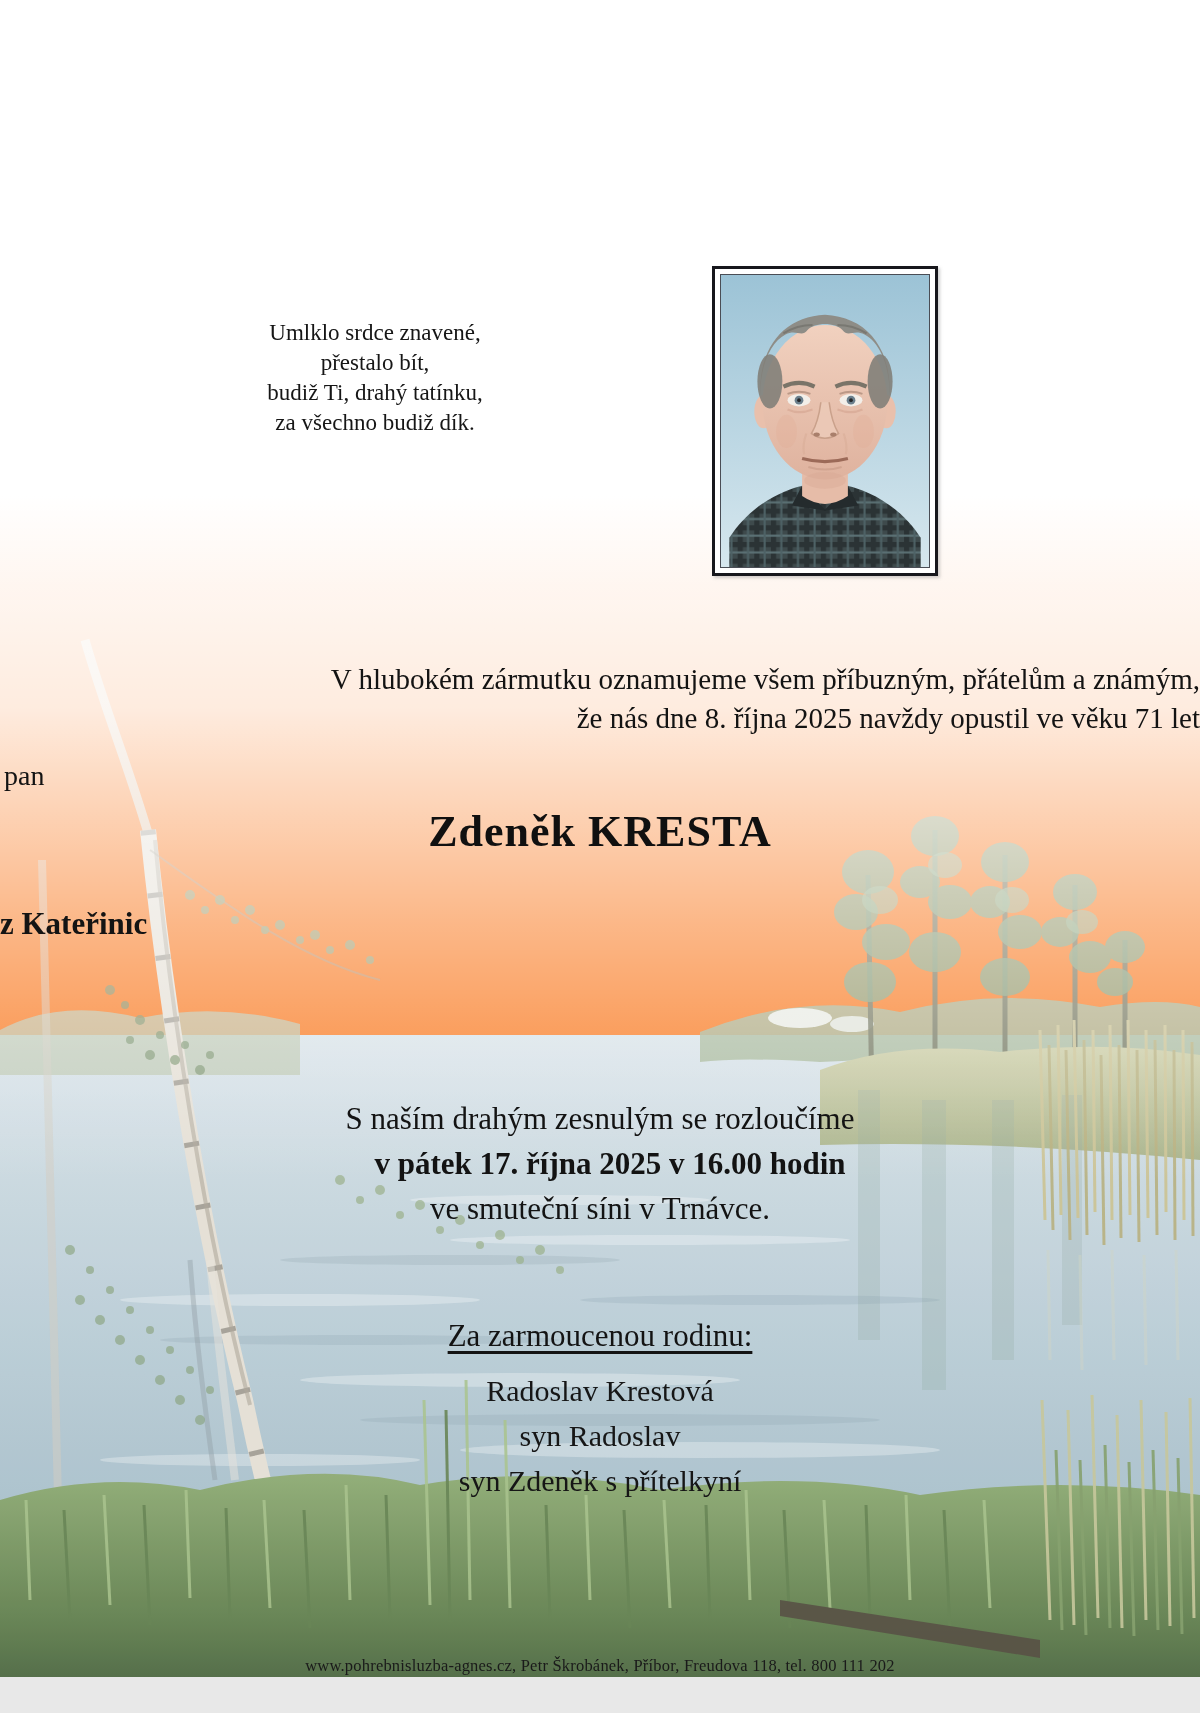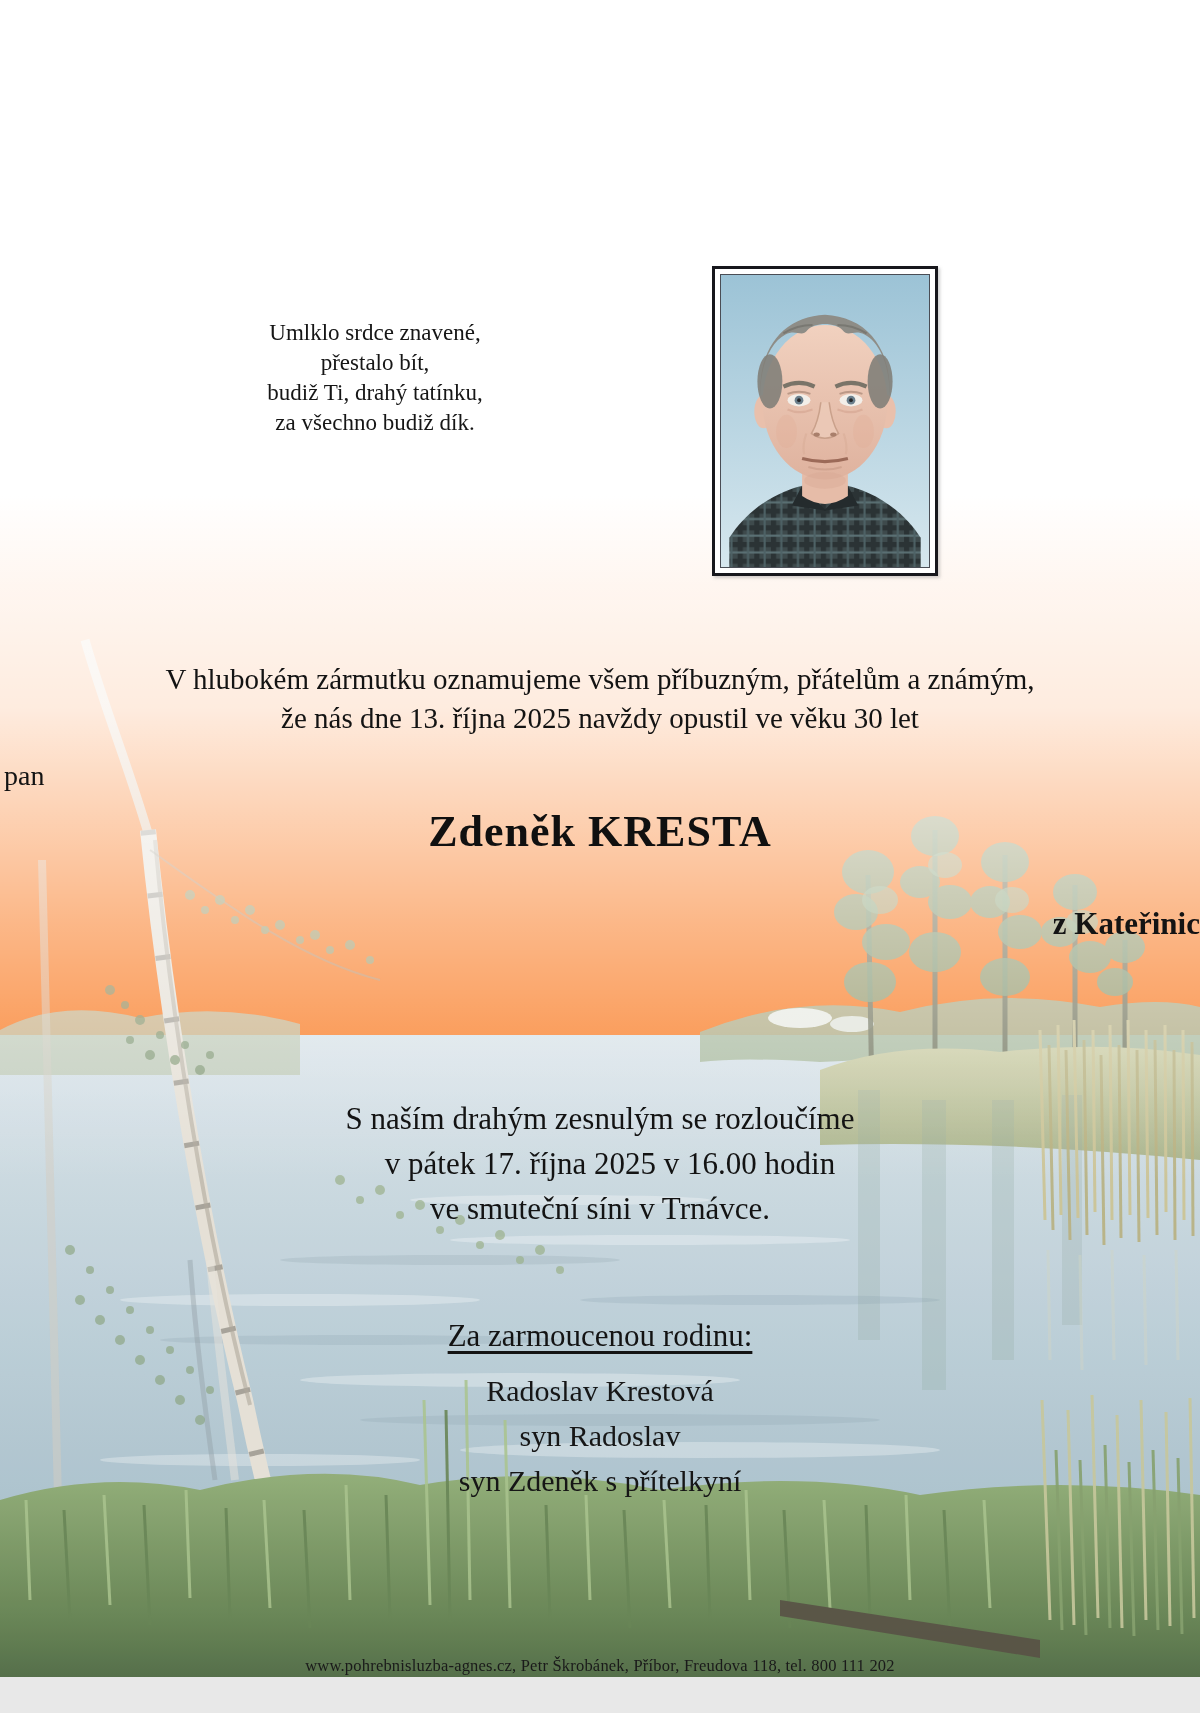--- a/index.html
+++ b/index.html
@@ -42,7 +42,7 @@
 
   .announcement{
     position:absolute;left:0;top:660px;width:1200px;
-    text-align:center;font-size:29px;line-height:39px;color:#131313;
+    text-align:right;font-size:29px;line-height:39px;color:#131313;
   }
   .salutation{
     position:absolute;left:4px;top:760px;width:1200px;

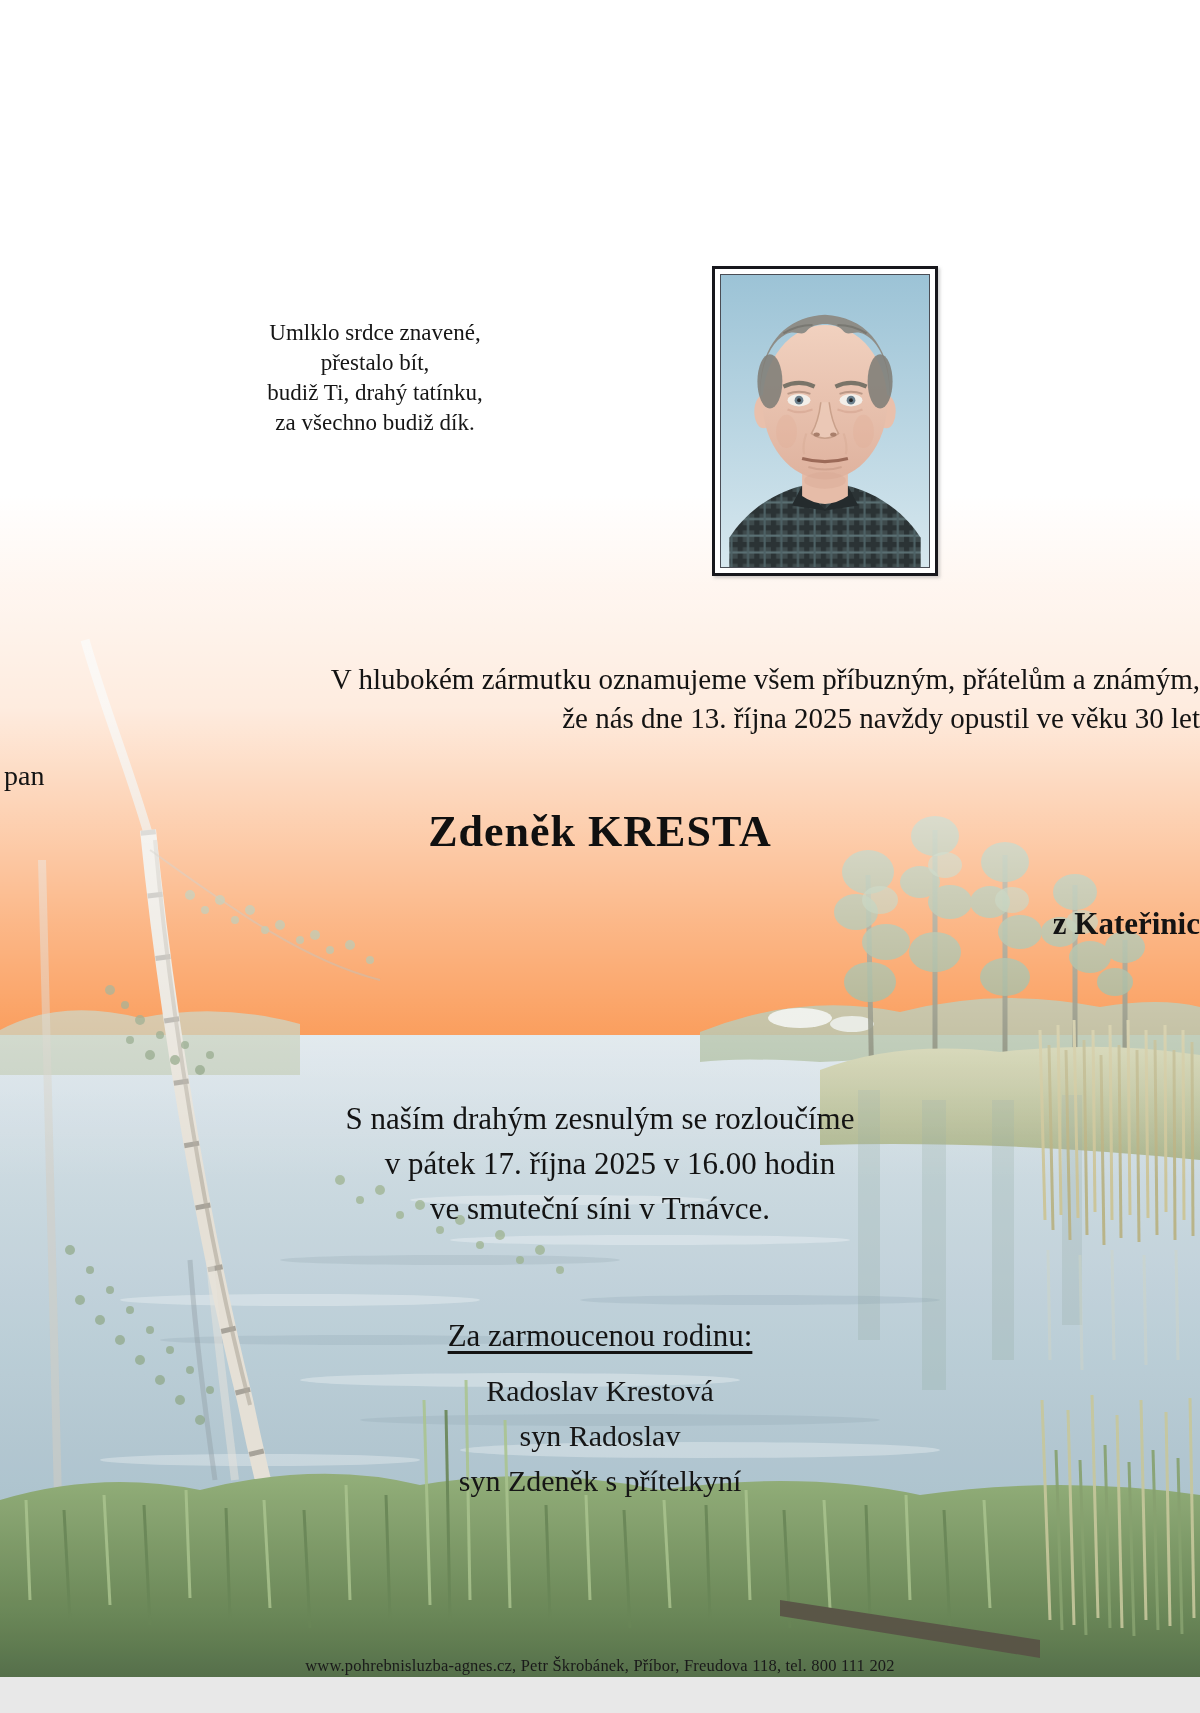--- a/index.html
+++ b/index.html
@@ -405,7 +405,7 @@
 
     <div class="announcement">
       <div>V hlubokém zármutku oznamujeme všem příbuzným, přátelům a známým,</div>
-      <div>že nás dne 13. října 2025 navždy opustil ve věku 30 let</div>
+      <div>že nás dne 8. října 2025 navždy opustil ve věku 71 let</div>
     </div>
 
     <div class="salutation">pan</div>

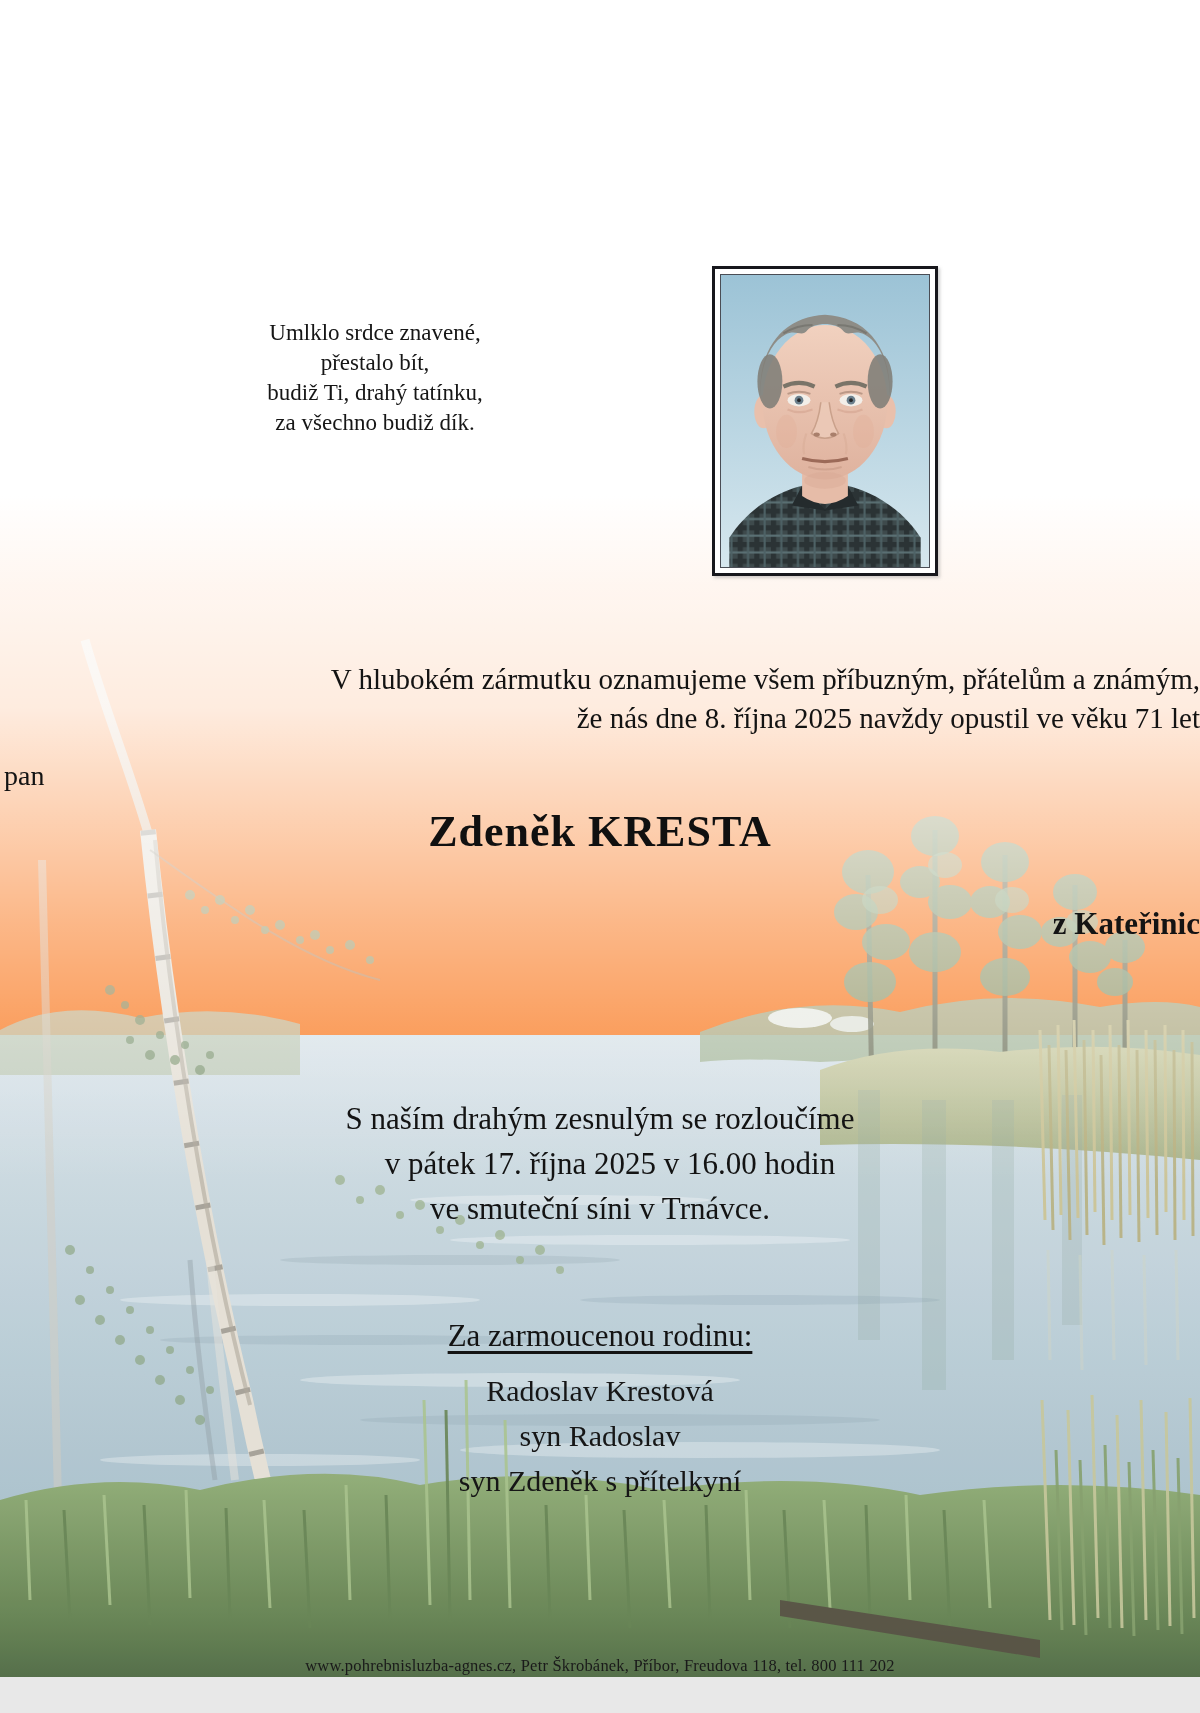--- a/index.html
+++ b/index.html
@@ -54,7 +54,7 @@
   }
   .origin{
     position:absolute;left:0;top:906px;width:1200px;
-    text-align:right;font-size:31px;font-weight:bold;color:#141414;
+    text-align:left;font-size:31px;font-weight:bold;color:#141414;
   }
   .funeral{
     position:absolute;left:0;top:1096px;width:1200px;

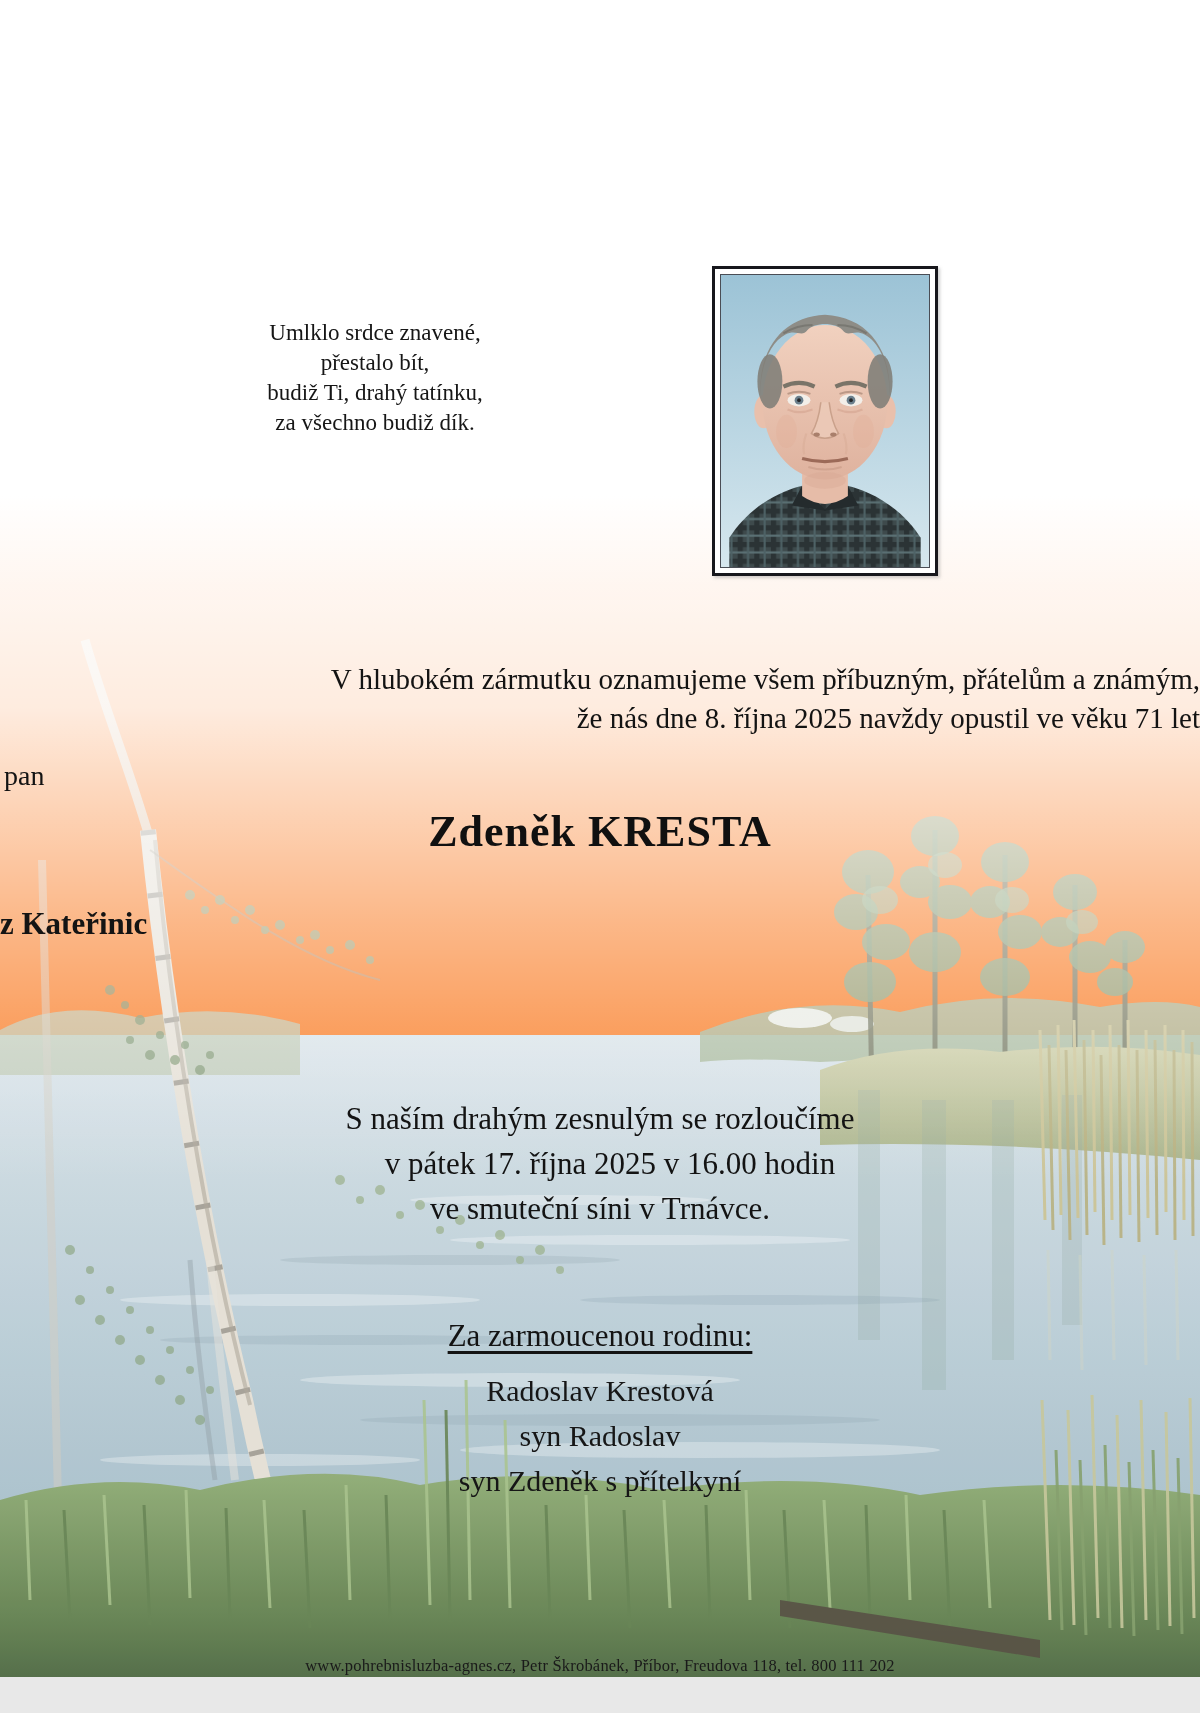--- a/index.html
+++ b/index.html
@@ -60,7 +60,7 @@
     position:absolute;left:0;top:1096px;width:1200px;
     text-align:center;font-size:31px;line-height:45px;color:#131313;
   }
-  .funeral .bold-line{font-weight:normal;padding-left:20px;}
+  .funeral .bold-line{font-weight:bold;padding-left:20px;}
   .family-heading{
     position:absolute;left:0;top:1318px;width:1200px;
     text-align:center;font-size:31px;text-decoration:underline;text-underline-offset:5px;color:#131313;

